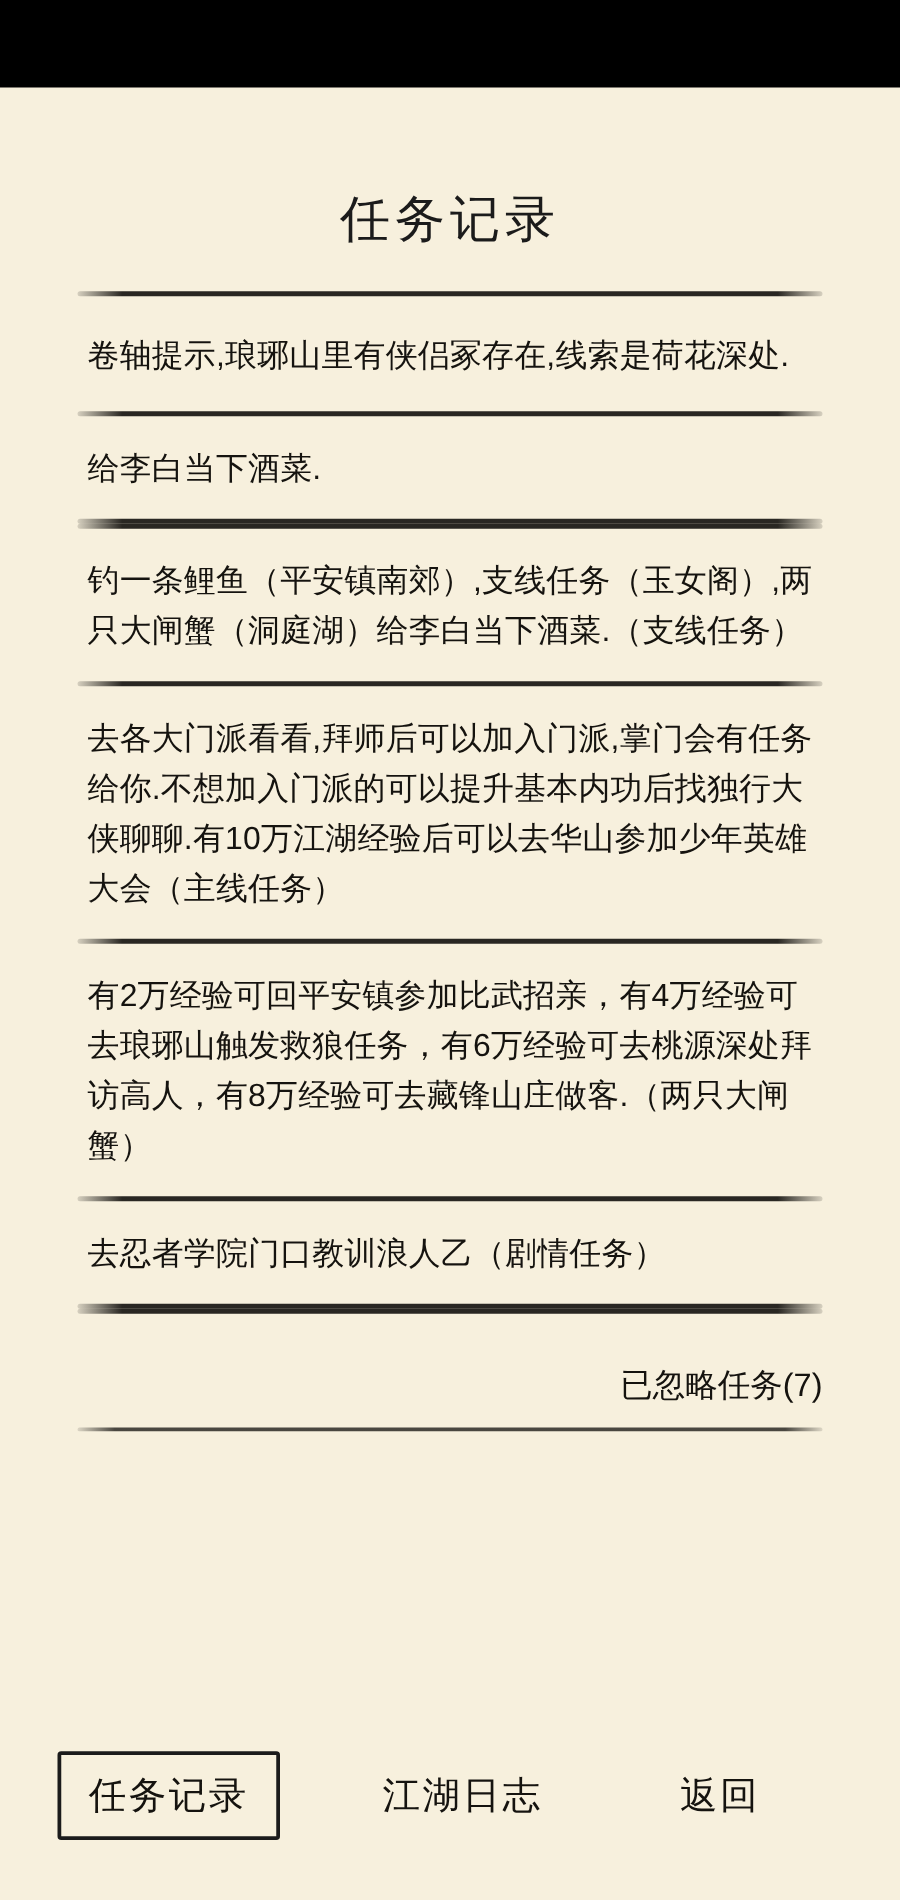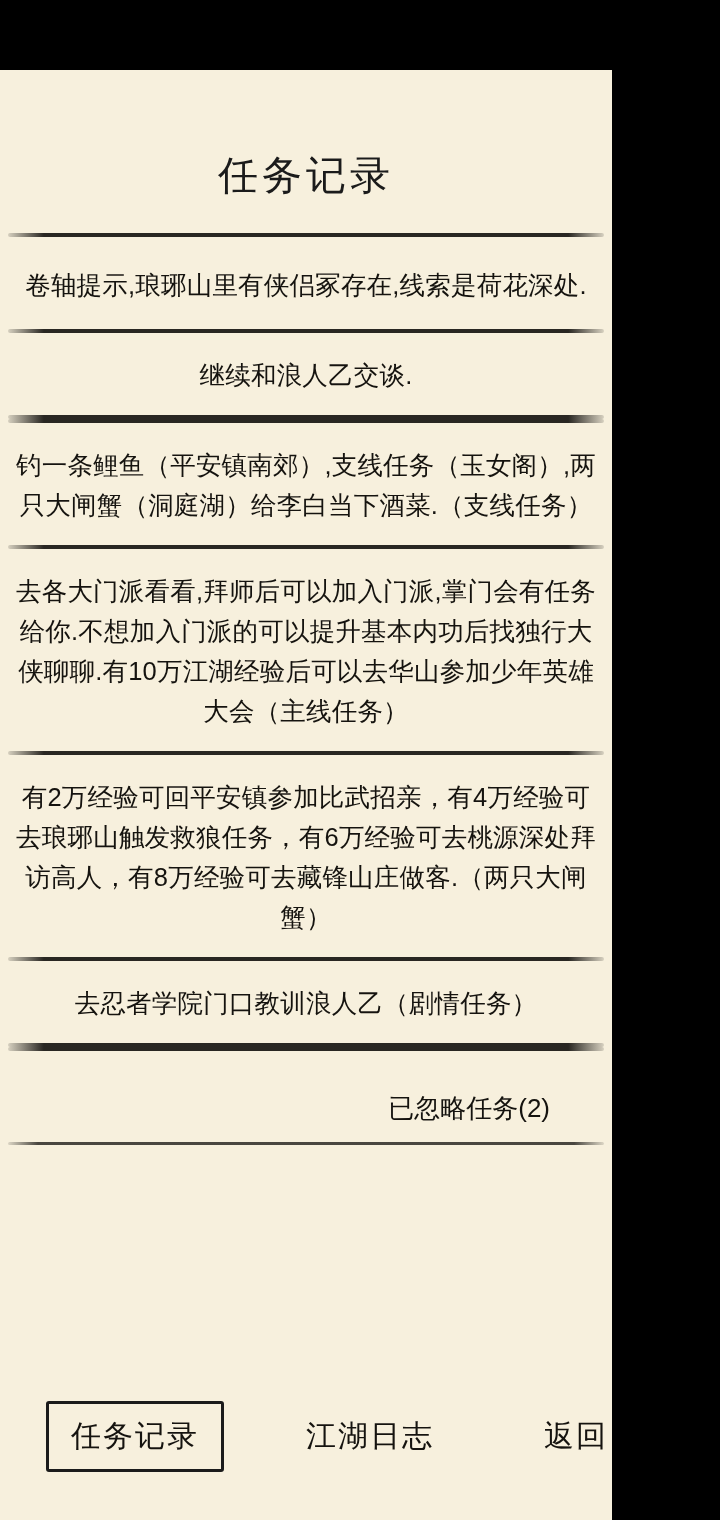--- a/index.html
+++ b/index.html
@@ -24,7 +24,7 @@
     position: absolute;
     left: 0;
     top: 70px;
-    width: 612px;
+    width: 720px;
     height: 1450px;
     background: #f7f0dd;
     box-sizing: border-box;

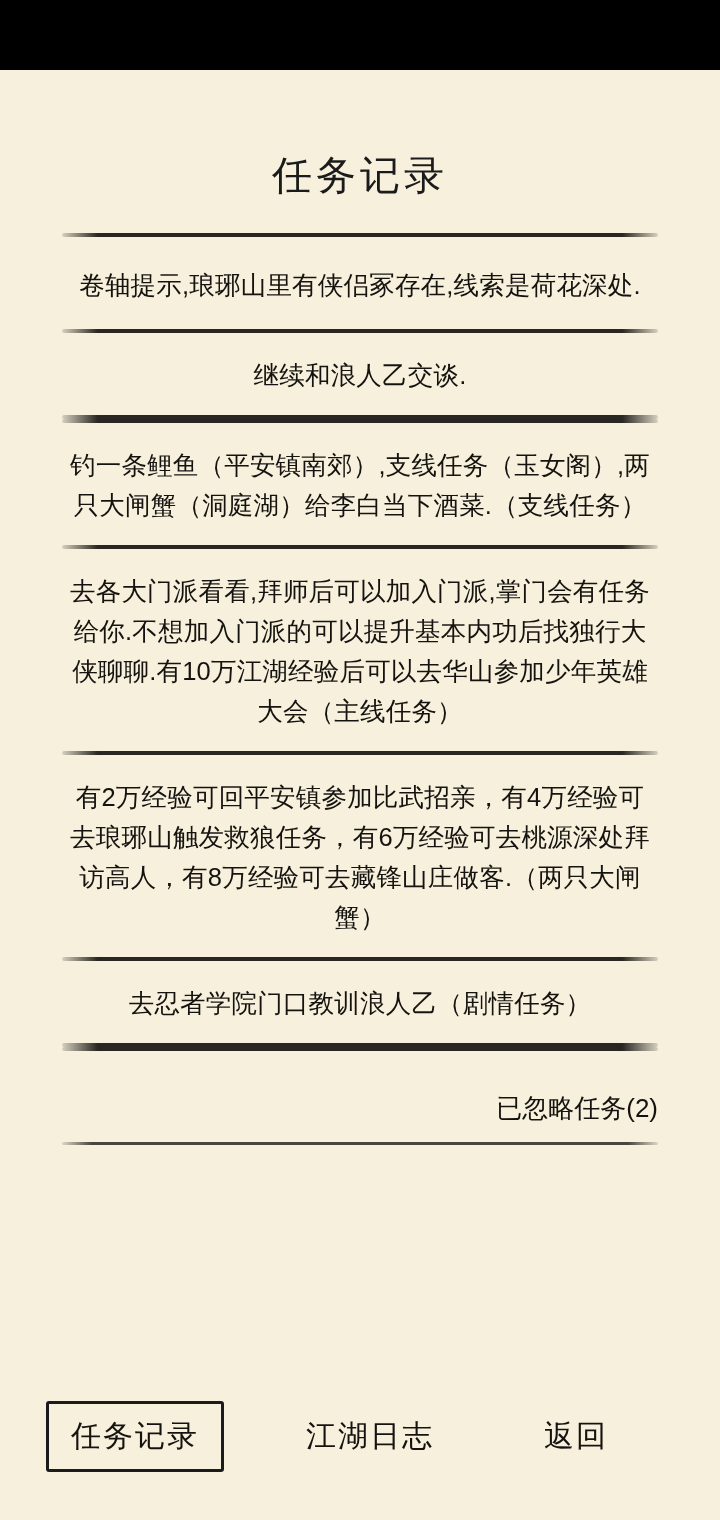--- a/index.html
+++ b/index.html
@@ -59,7 +59,6 @@
   }
   .list {
     margin-top: 36px;
-    text-align: center;
   }
   .quest-row {
     padding: 22px 0 20px 0;

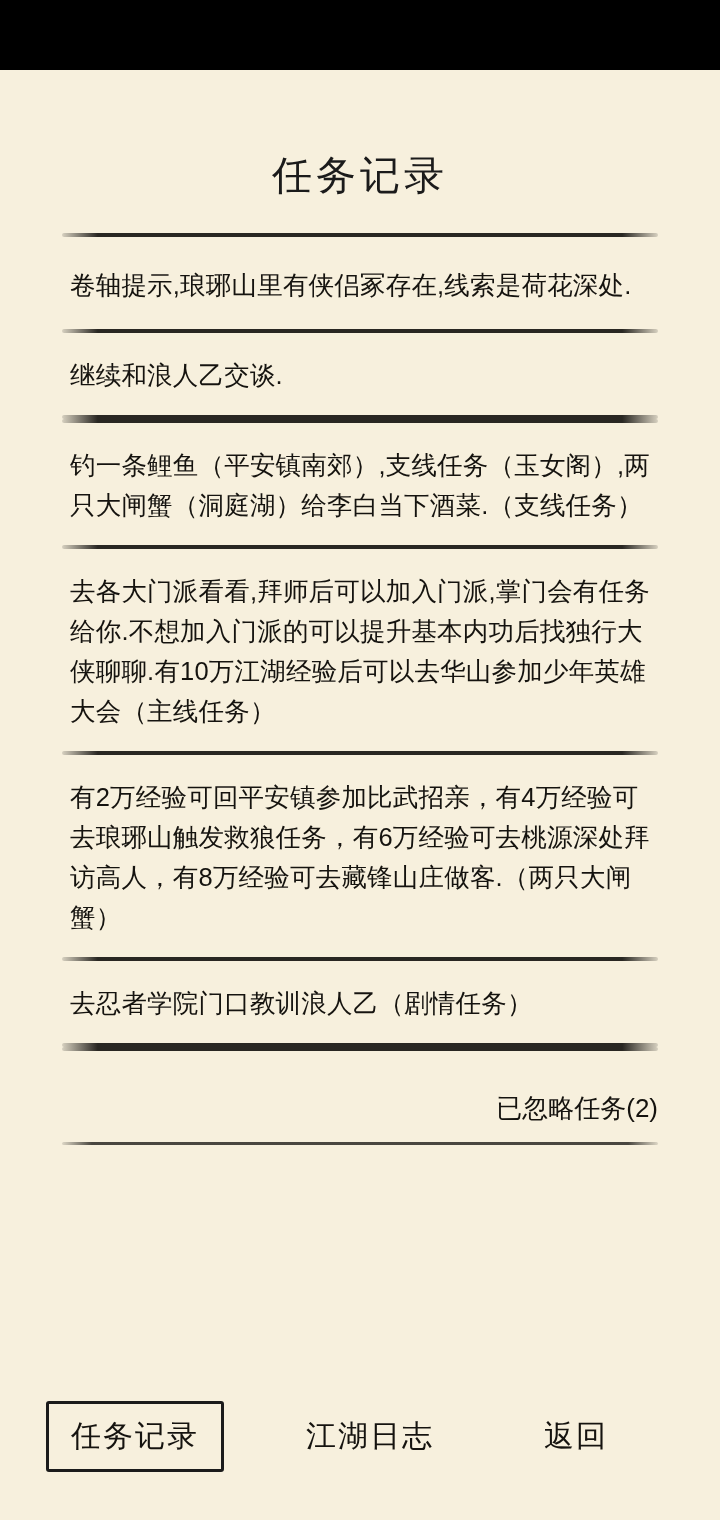--- a/index.html
+++ b/index.html
@@ -130,7 +130,7 @@
       <div class="divider"></div>
 
       <div class="quest-row">
-        <div class="quest-text">继续和浪人乙交谈.</div>
+        <div class="quest-text">给李白当下酒菜.</div>
       </div>
       <div class="divider"></div>
 

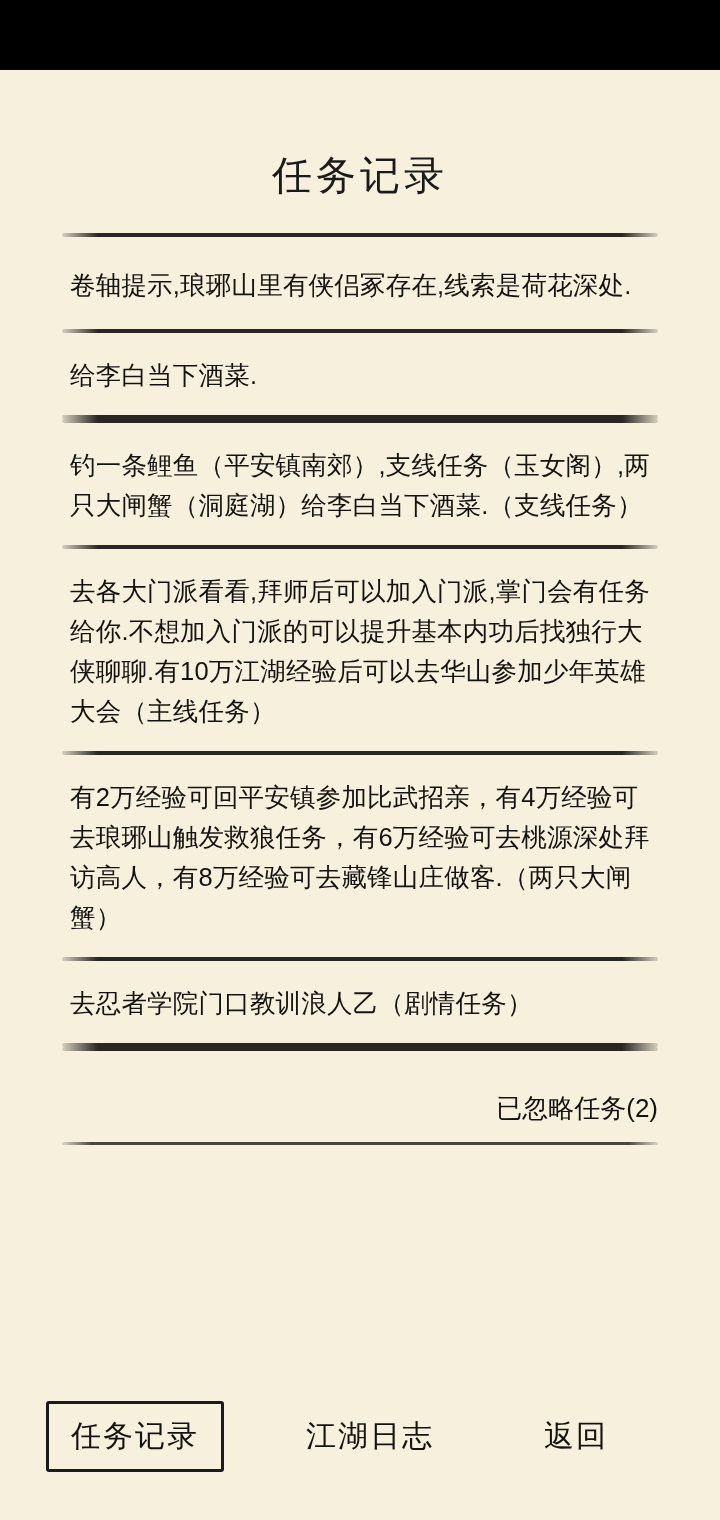--- a/index.html
+++ b/index.html
@@ -161,7 +161,7 @@
     </div>
 
     <div class="ignored-wrap">
-      <span class="ignored">已忽略任务(2)</span>
+      <span class="ignored">已忽略任务(7)</span>
     </div>
     <div class="divider thin"></div>
 

